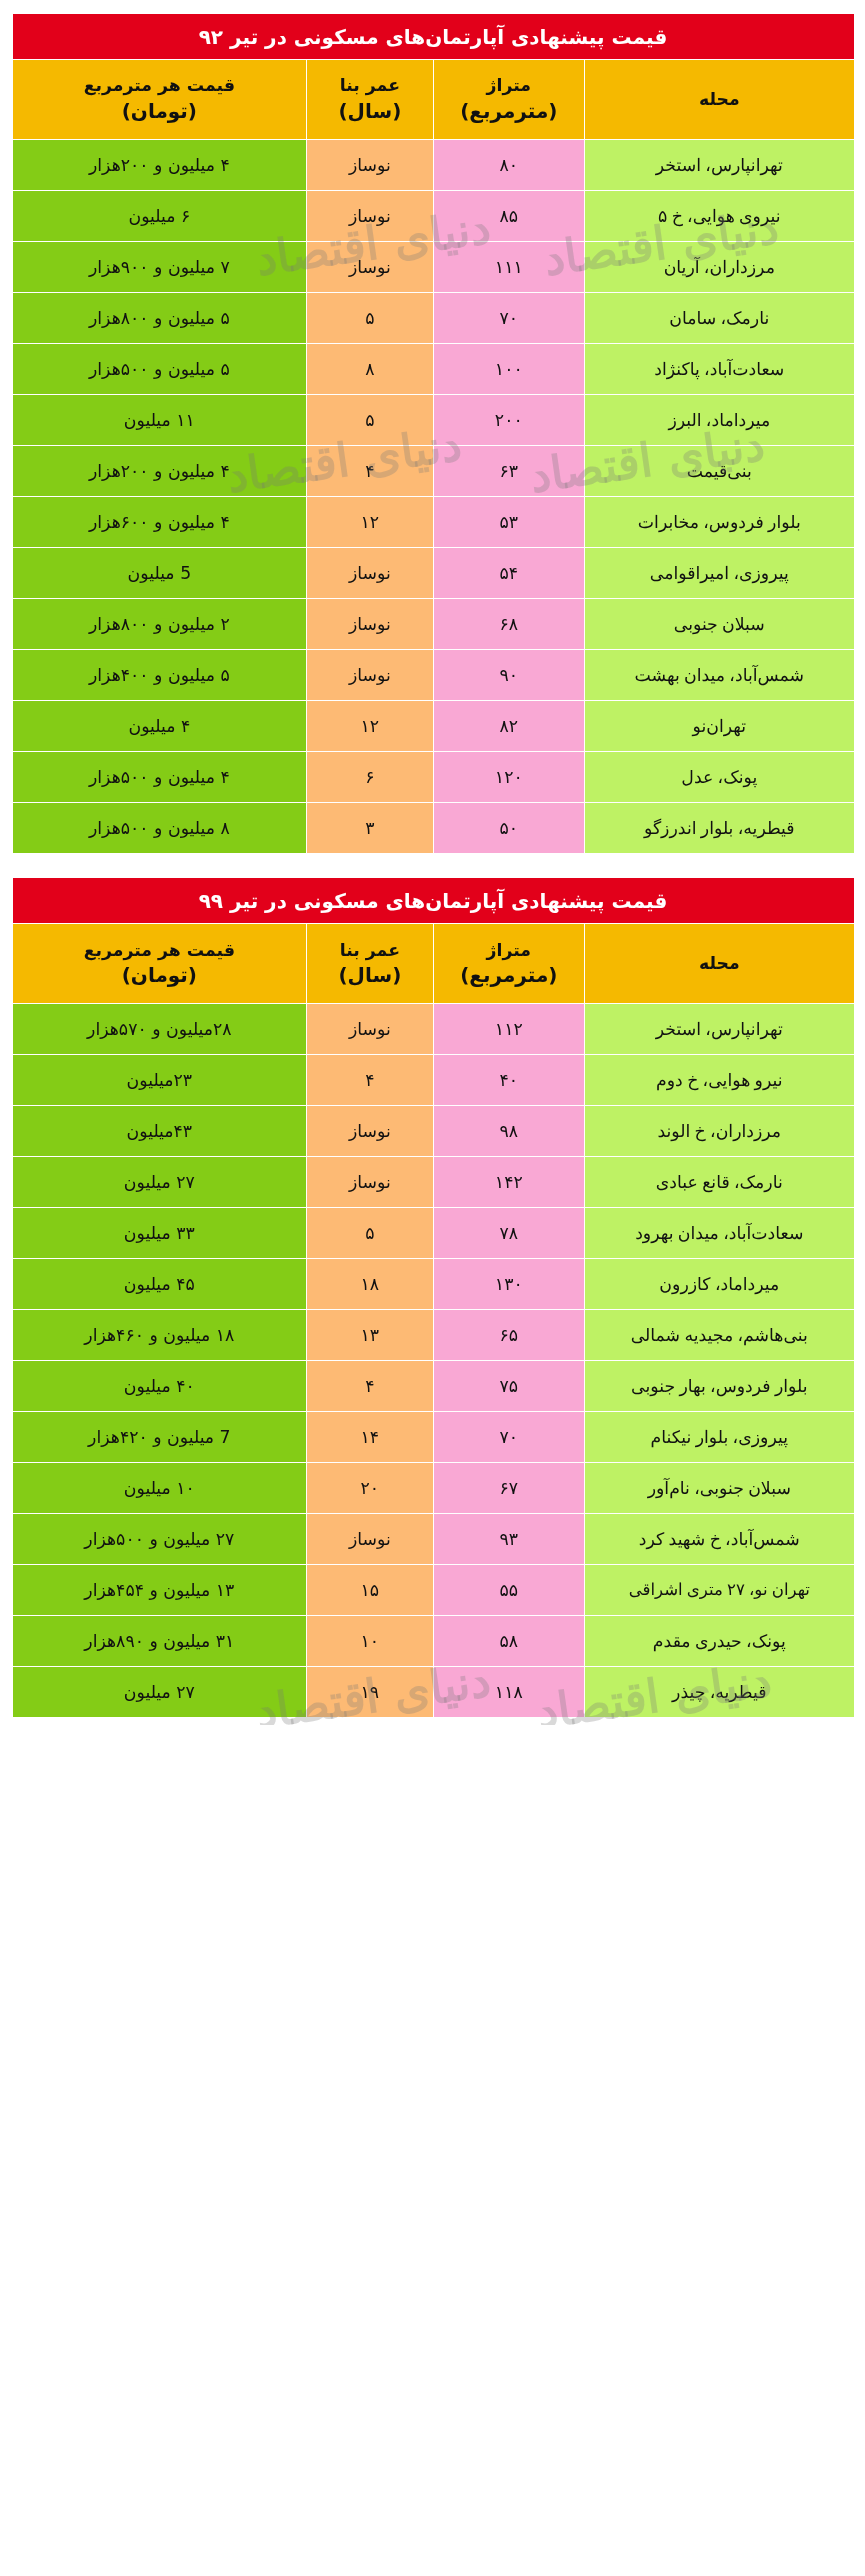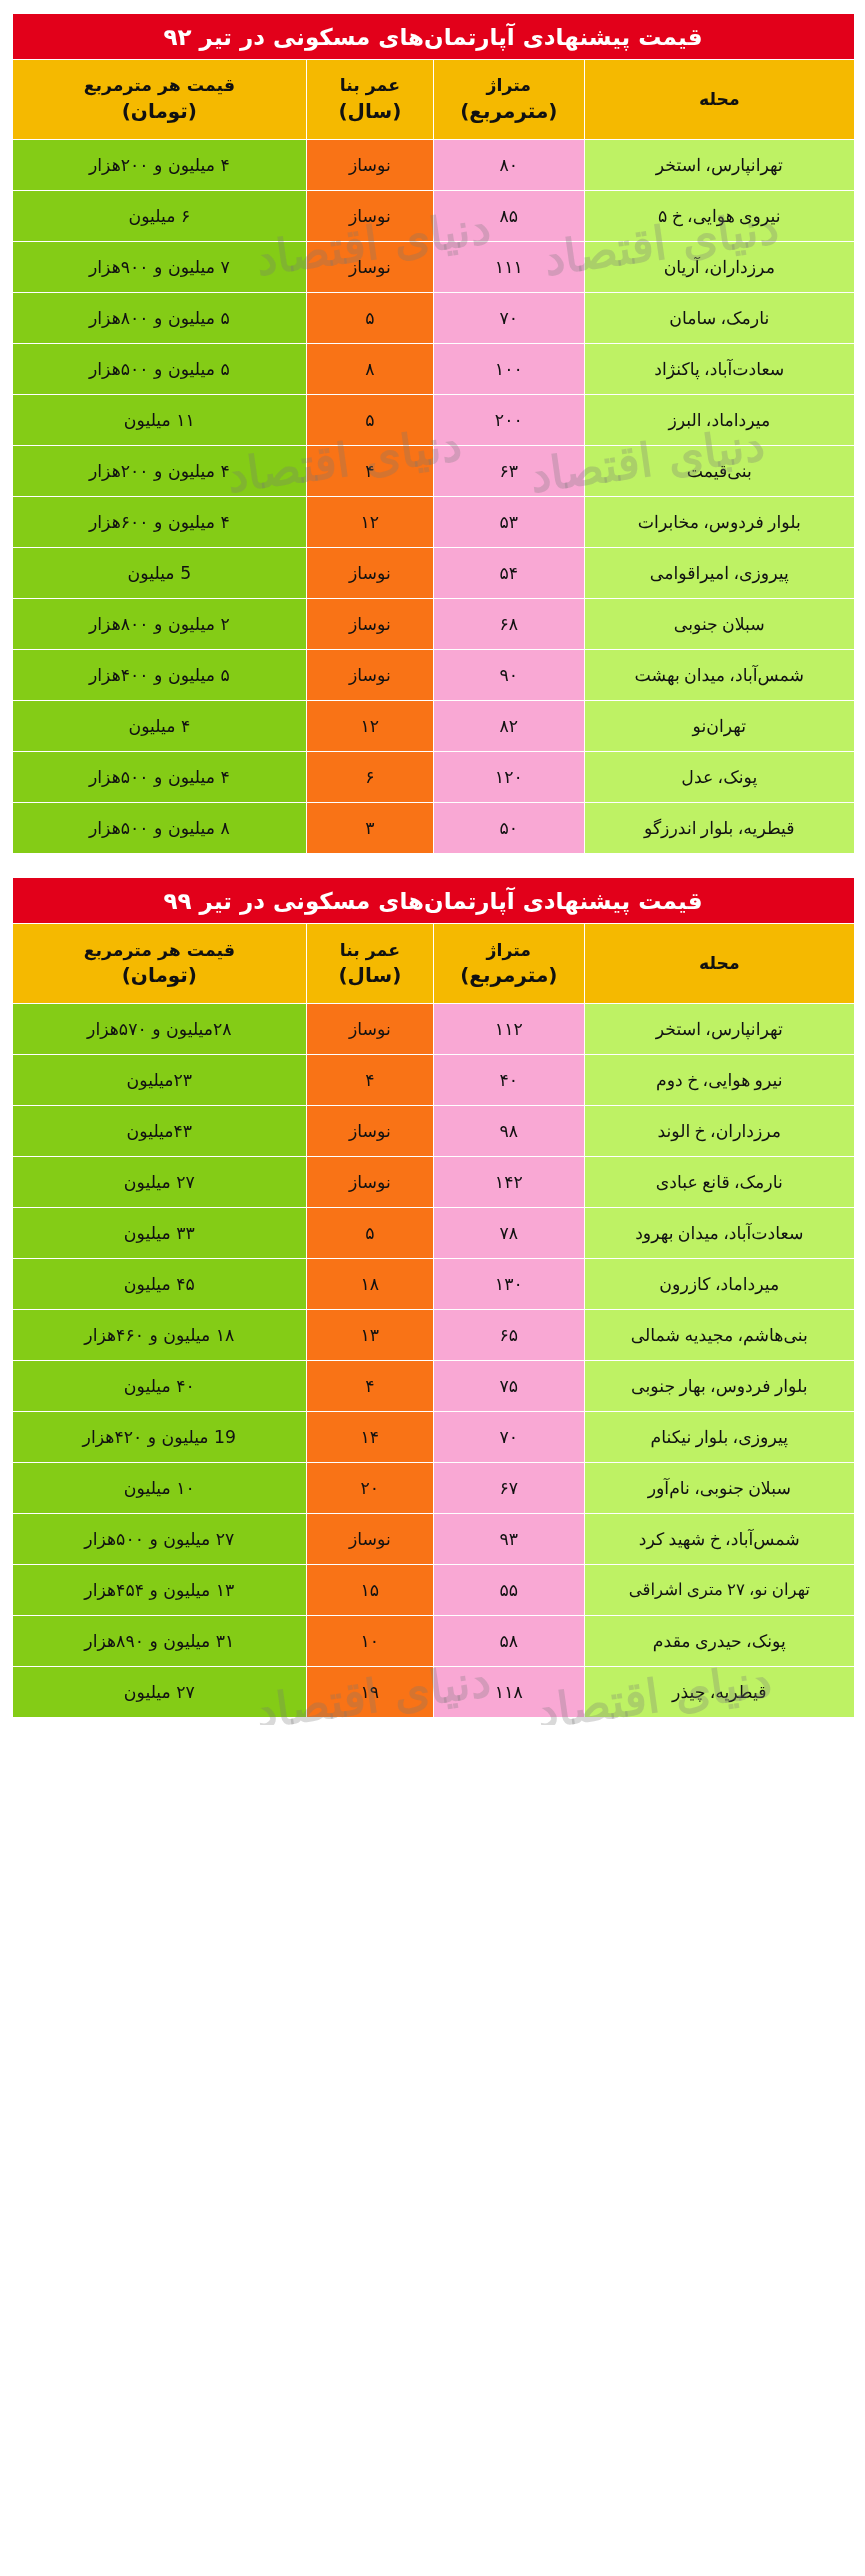--- a/index.html
+++ b/index.html
@@ -45,7 +45,7 @@
   .title-cell {
     background: #e2001a;
     color: #ffffff;
-    font-size: 23px;
+    font-size: 20px;
     font-weight: bold;
     height: 45px;
     letter-spacing: 0px;

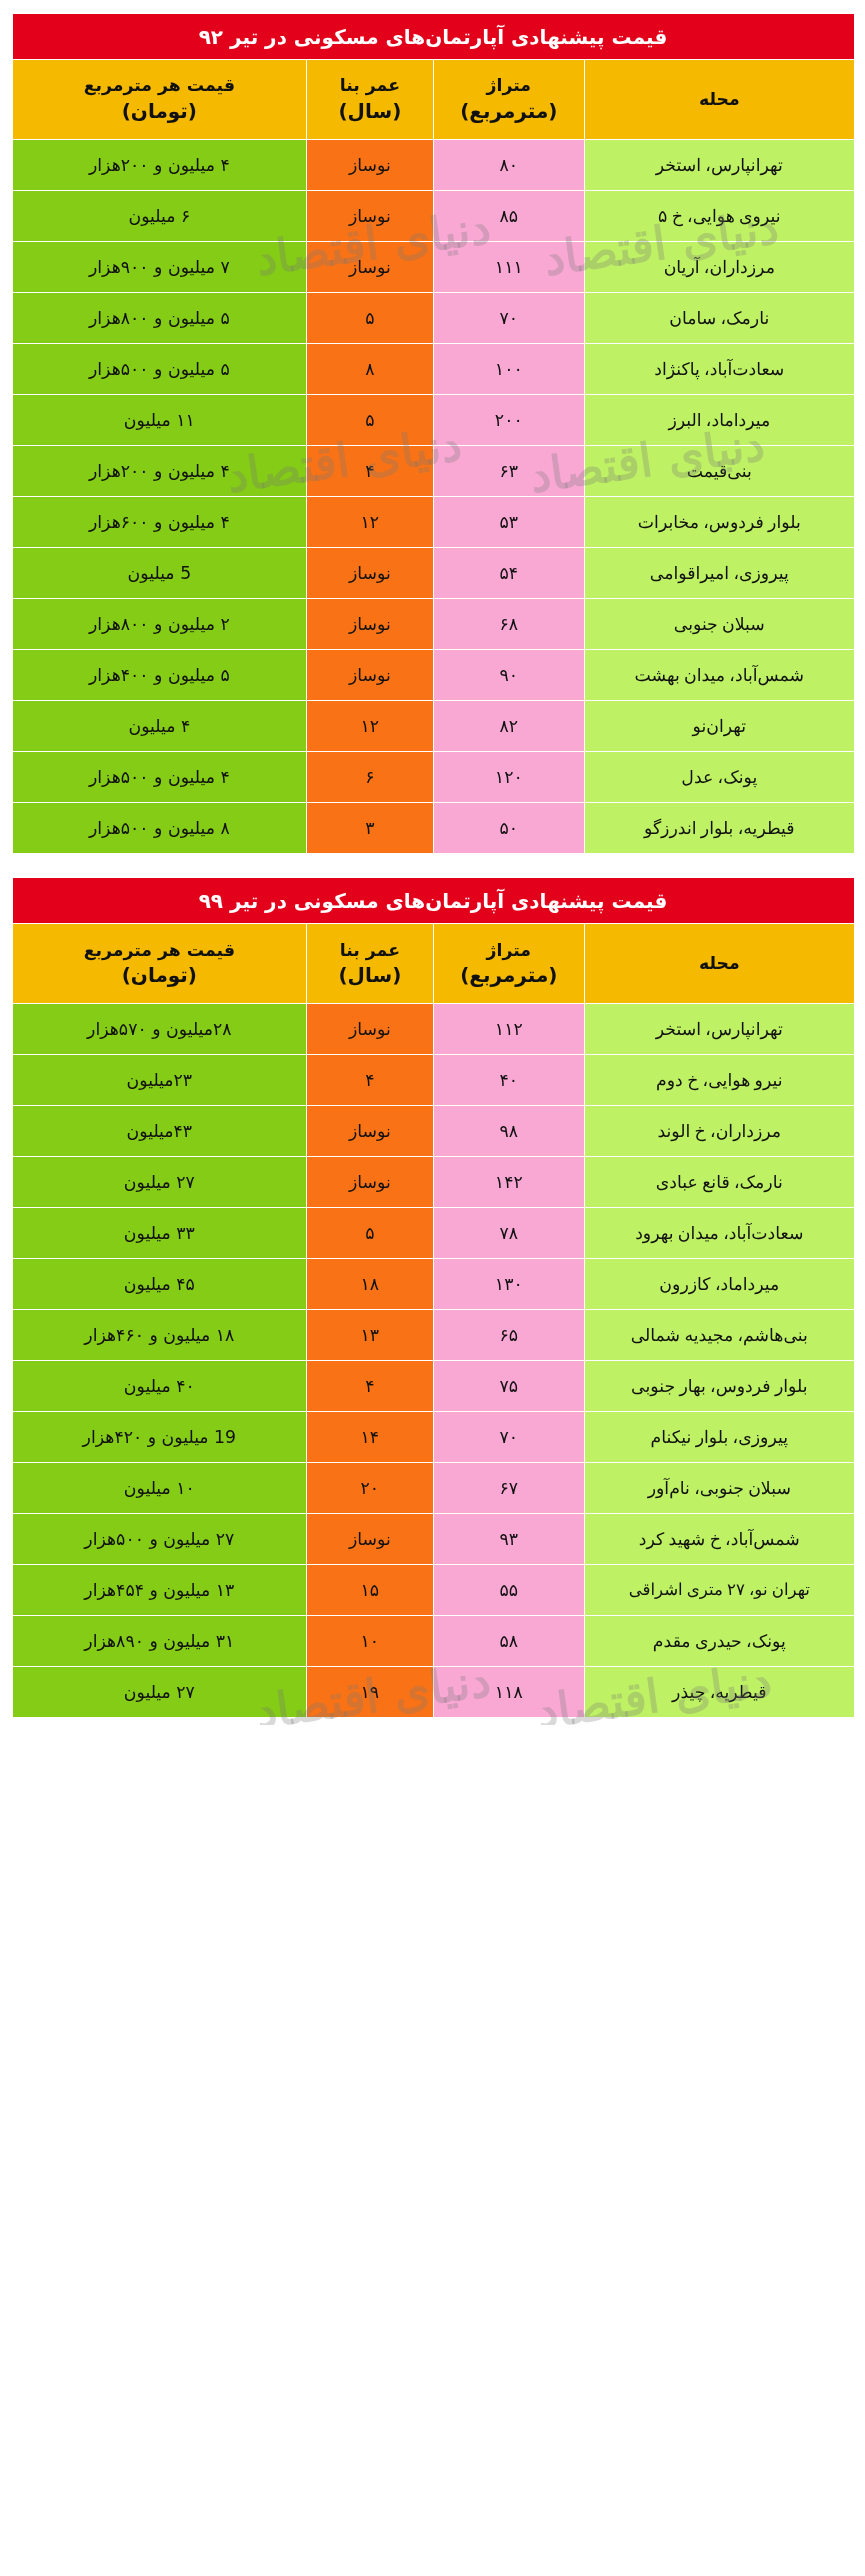--- a/index.html
+++ b/index.html
@@ -76,7 +76,7 @@
     background: #f9a8d4;
   }
   .cell.age {
-    background: #f97316;
+    background: #fdba74;
   }
   .cell.price {
     background: #84cc16;

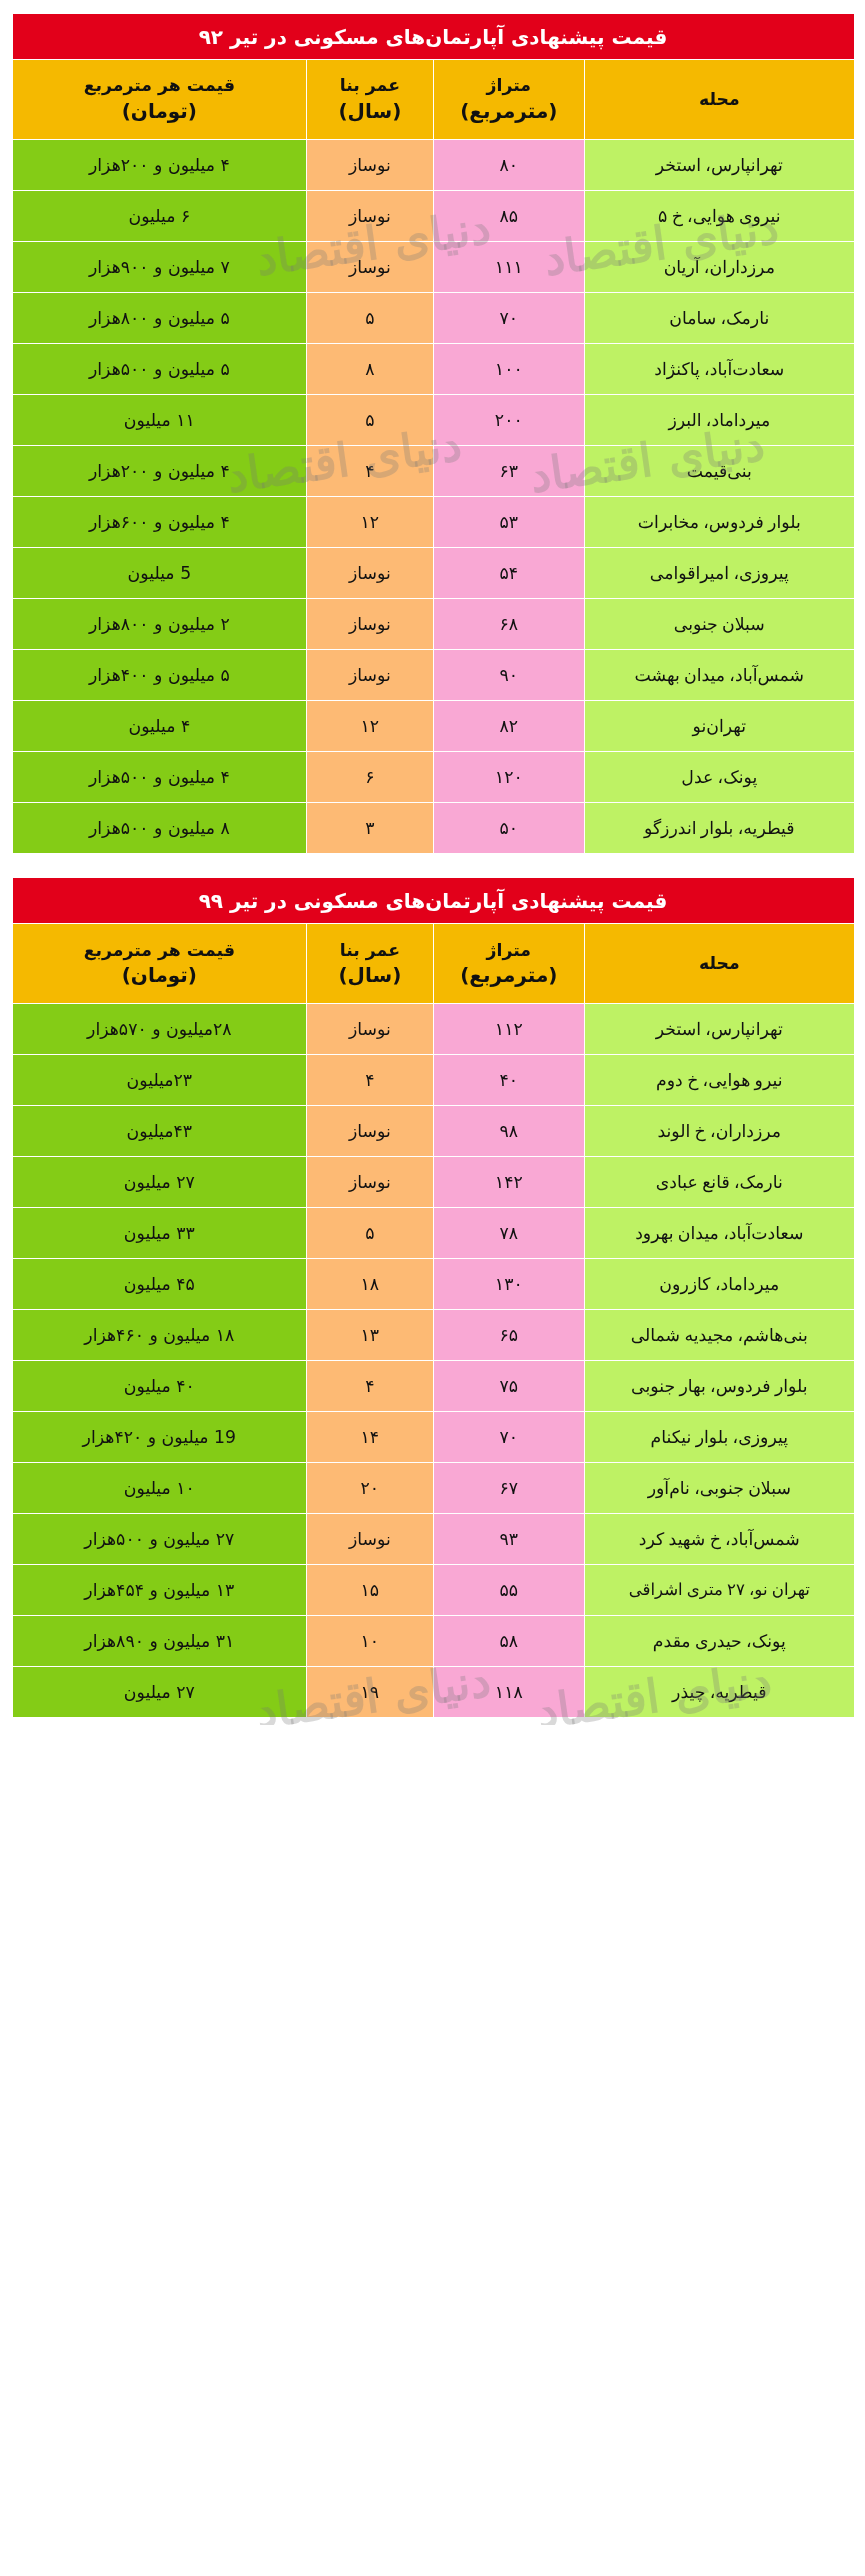--- a/index.html
+++ b/index.html
@@ -318,7 +318,7 @@
           <td class="cell hood">پیروزی، بلوار نیکنام</td>
           <td class="cell area">۷۰</td>
           <td class="cell age">۱۴</td>
-          <td class="cell price">19 میلیون و ۴۲۰هزار</td>
+          <td class="cell price">7 میلیون و ۴۲۰هزار</td>
         </tr>
         <tr>
           <td class="cell hood">سبلان جنوبی، نام‌آور</td>

